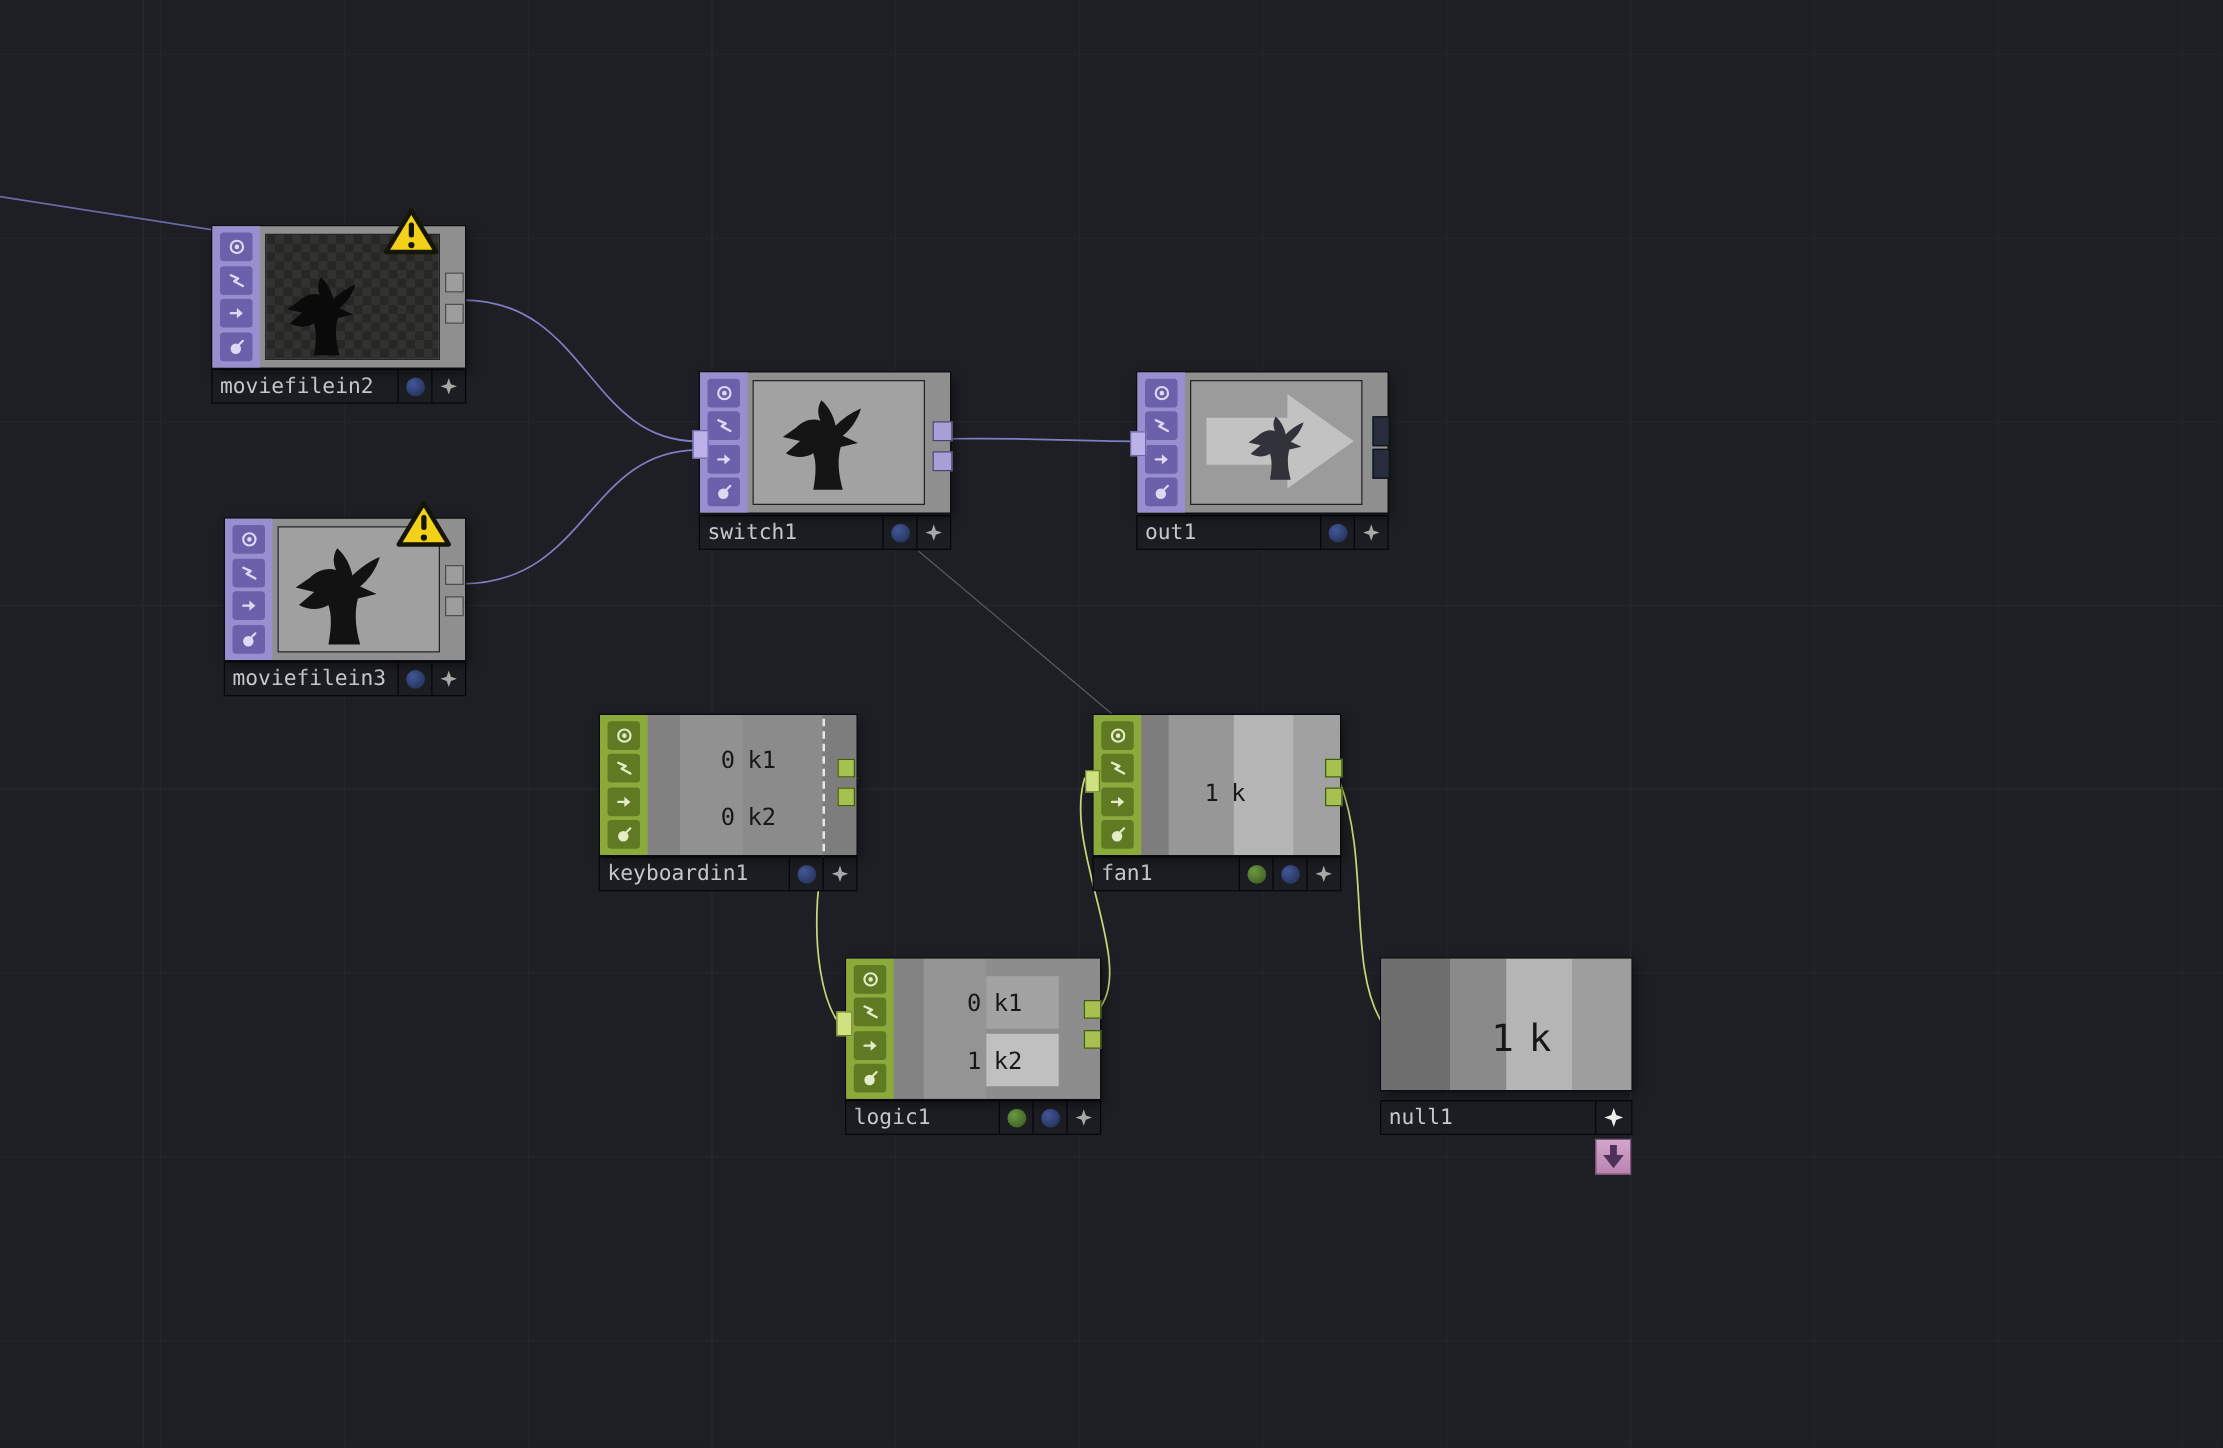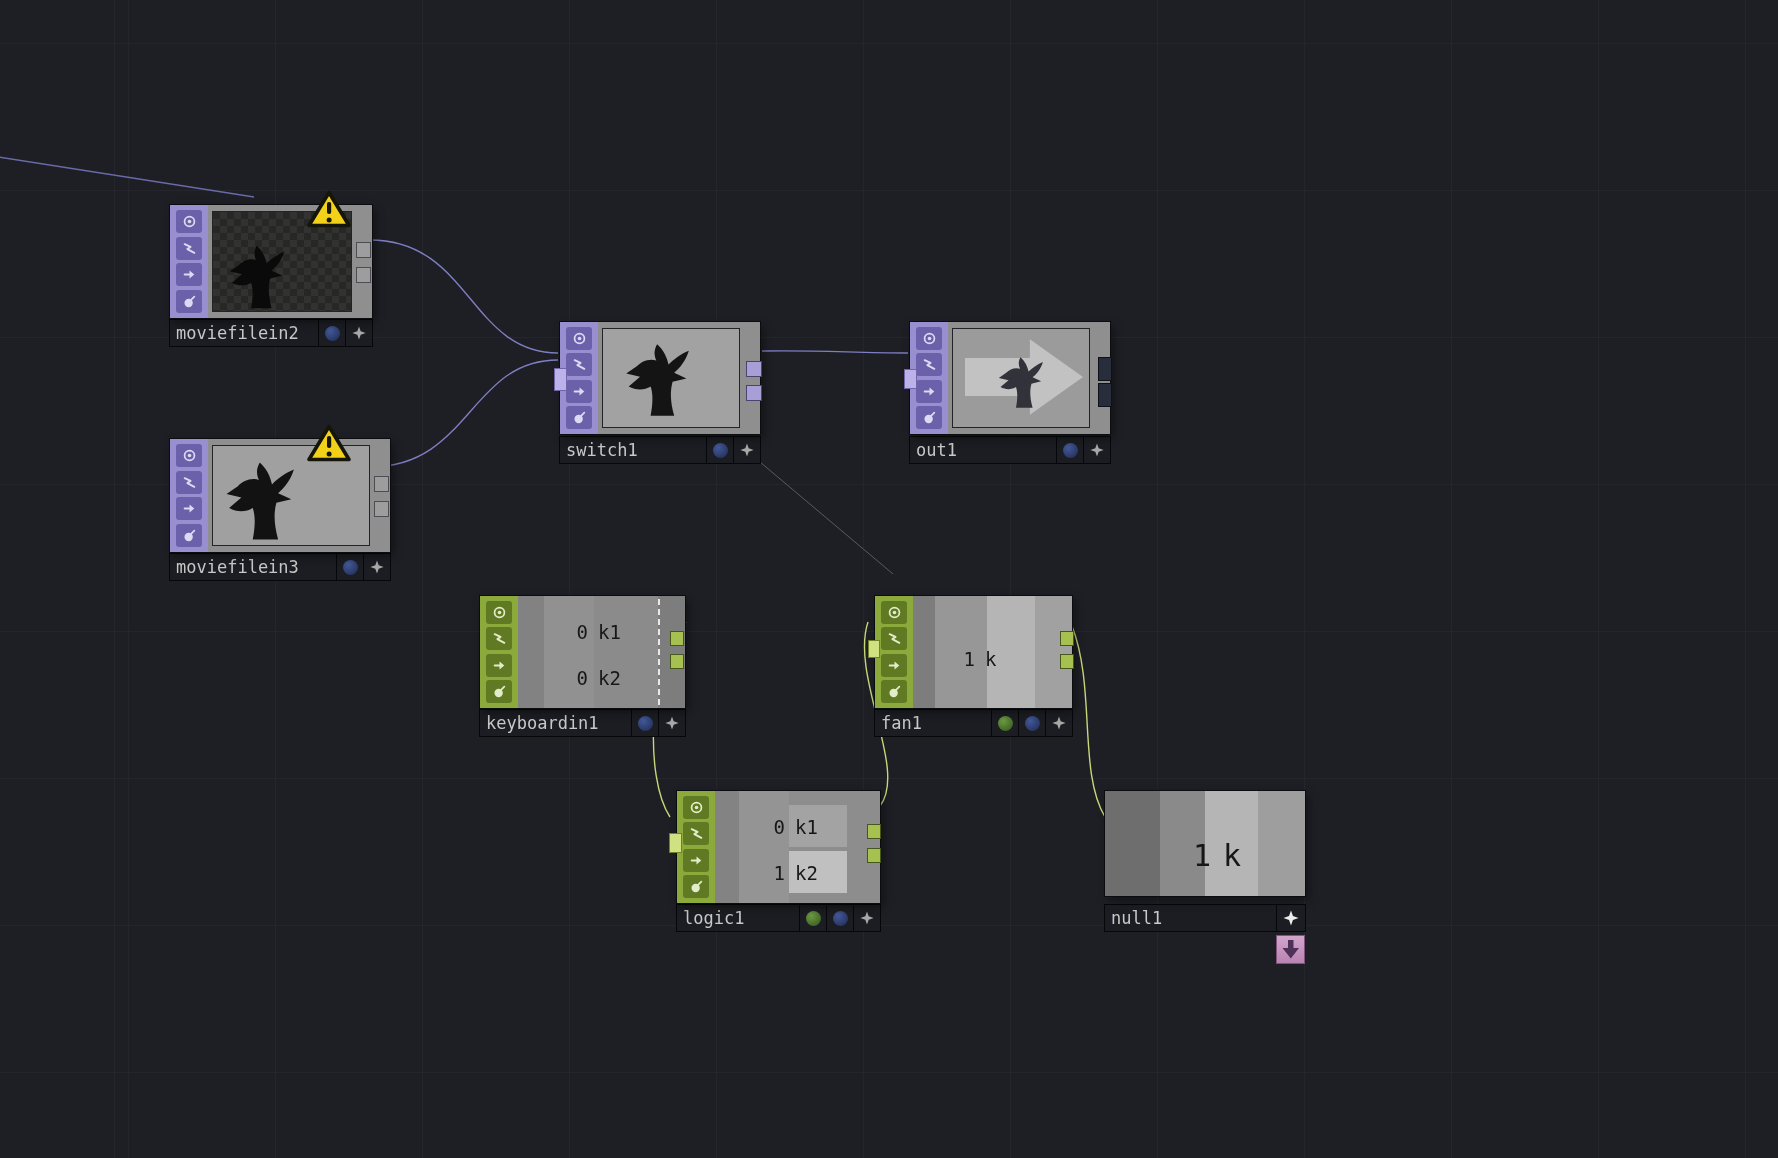--- a/index.html
+++ b/index.html
@@ -13,7 +13,7 @@
     font-family:"DejaVu Sans Mono",monospace;
   }
   #wires{position:absolute;left:0;top:0;z-index:1;}
-  .node{position:absolute;z-index:2;margin-top:24px;}
+  .node{position:absolute;z-index:2;}
   .body{position:relative;background:#8f8f8f;box-shadow:0 0 0 1px #0b0c0f,3px 4px 9px rgba(0,0,0,.45);}
   .flags{position:absolute;left:0;top:0;bottom:0;width:38px;display:flex;flex-direction:column;justify-content:space-evenly;align-items:center;padding:2px 0;box-sizing:border-box;}
   .flags.purple{background:#998fd0;}

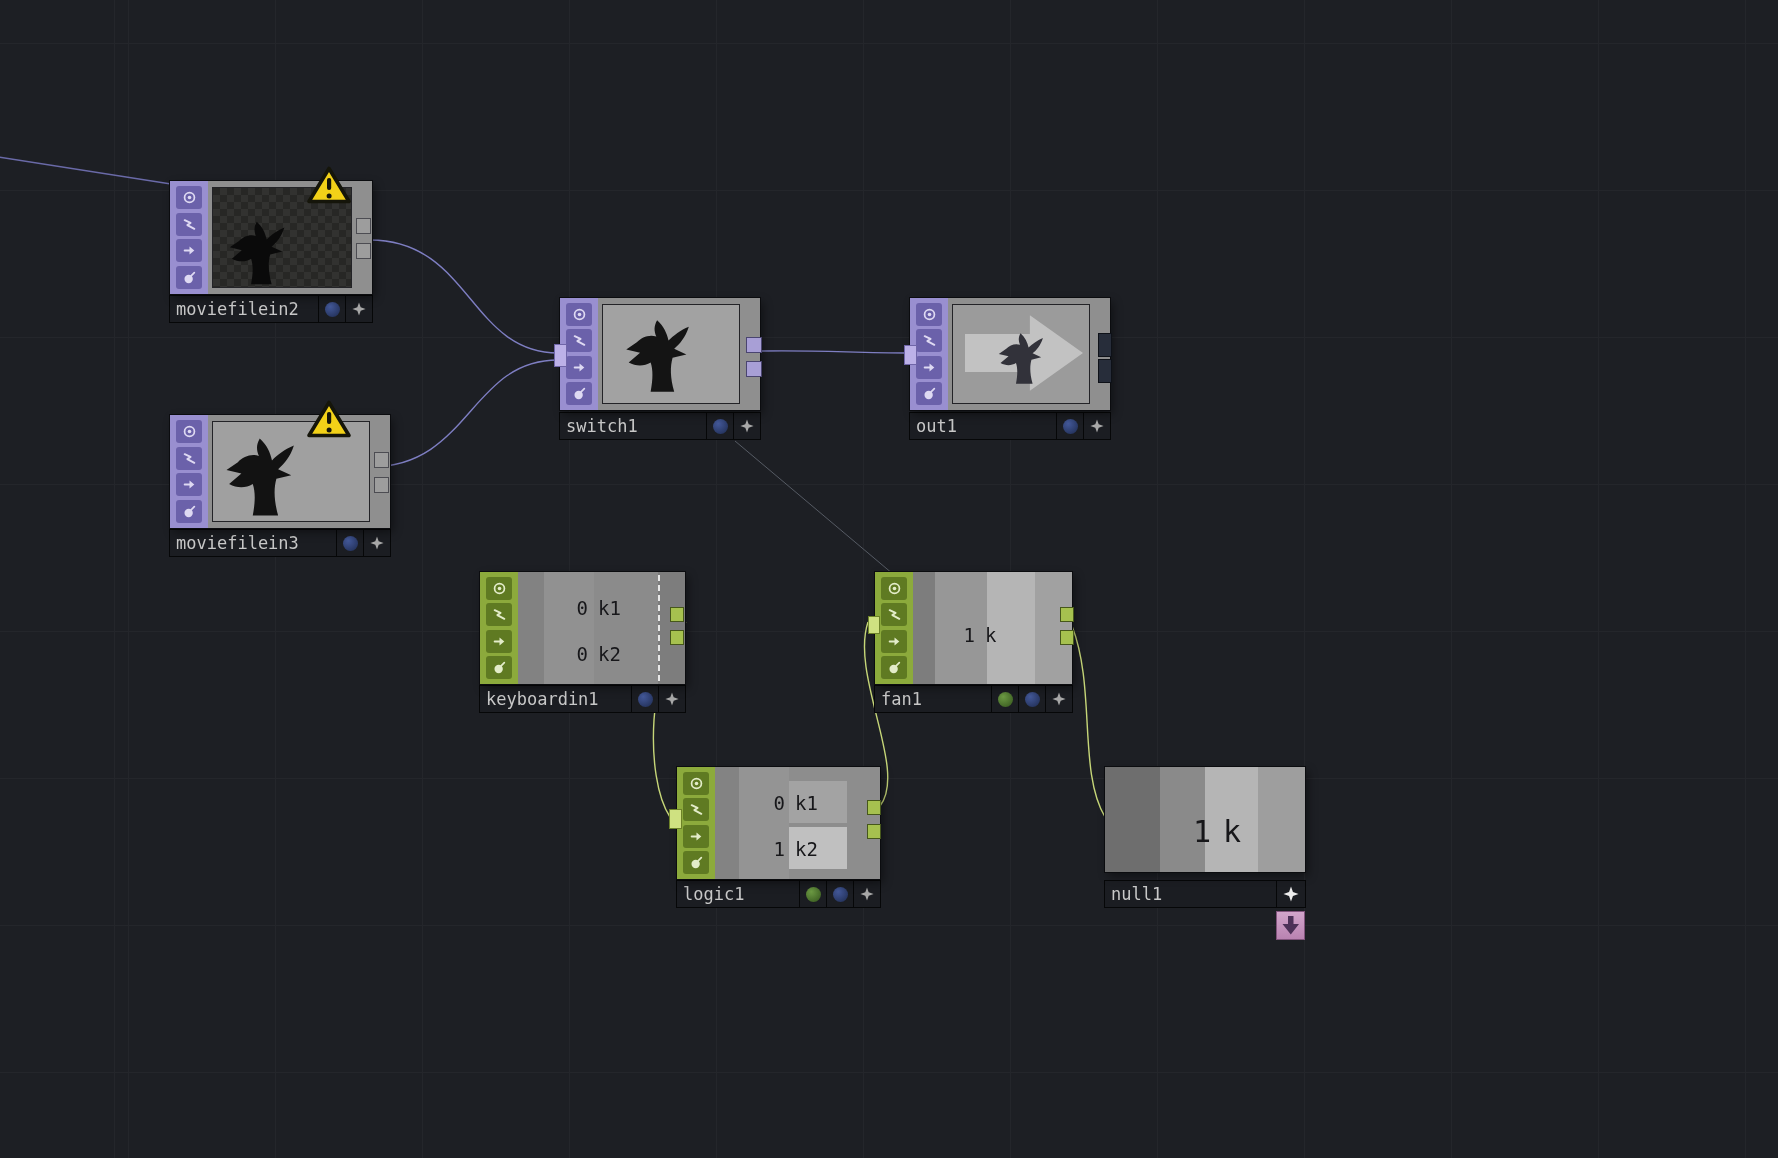--- a/index.html
+++ b/index.html
@@ -148,7 +148,7 @@
     </div>
   </div>
 
-  <div class="node" style="left:170px;top:415px;width:220px;">
+  <div class="node" style="left:180px;top:415px;width:192px;">
     <div class="body" style="height:113px;">
       <div class="flags purple">
         <span class="flag">

